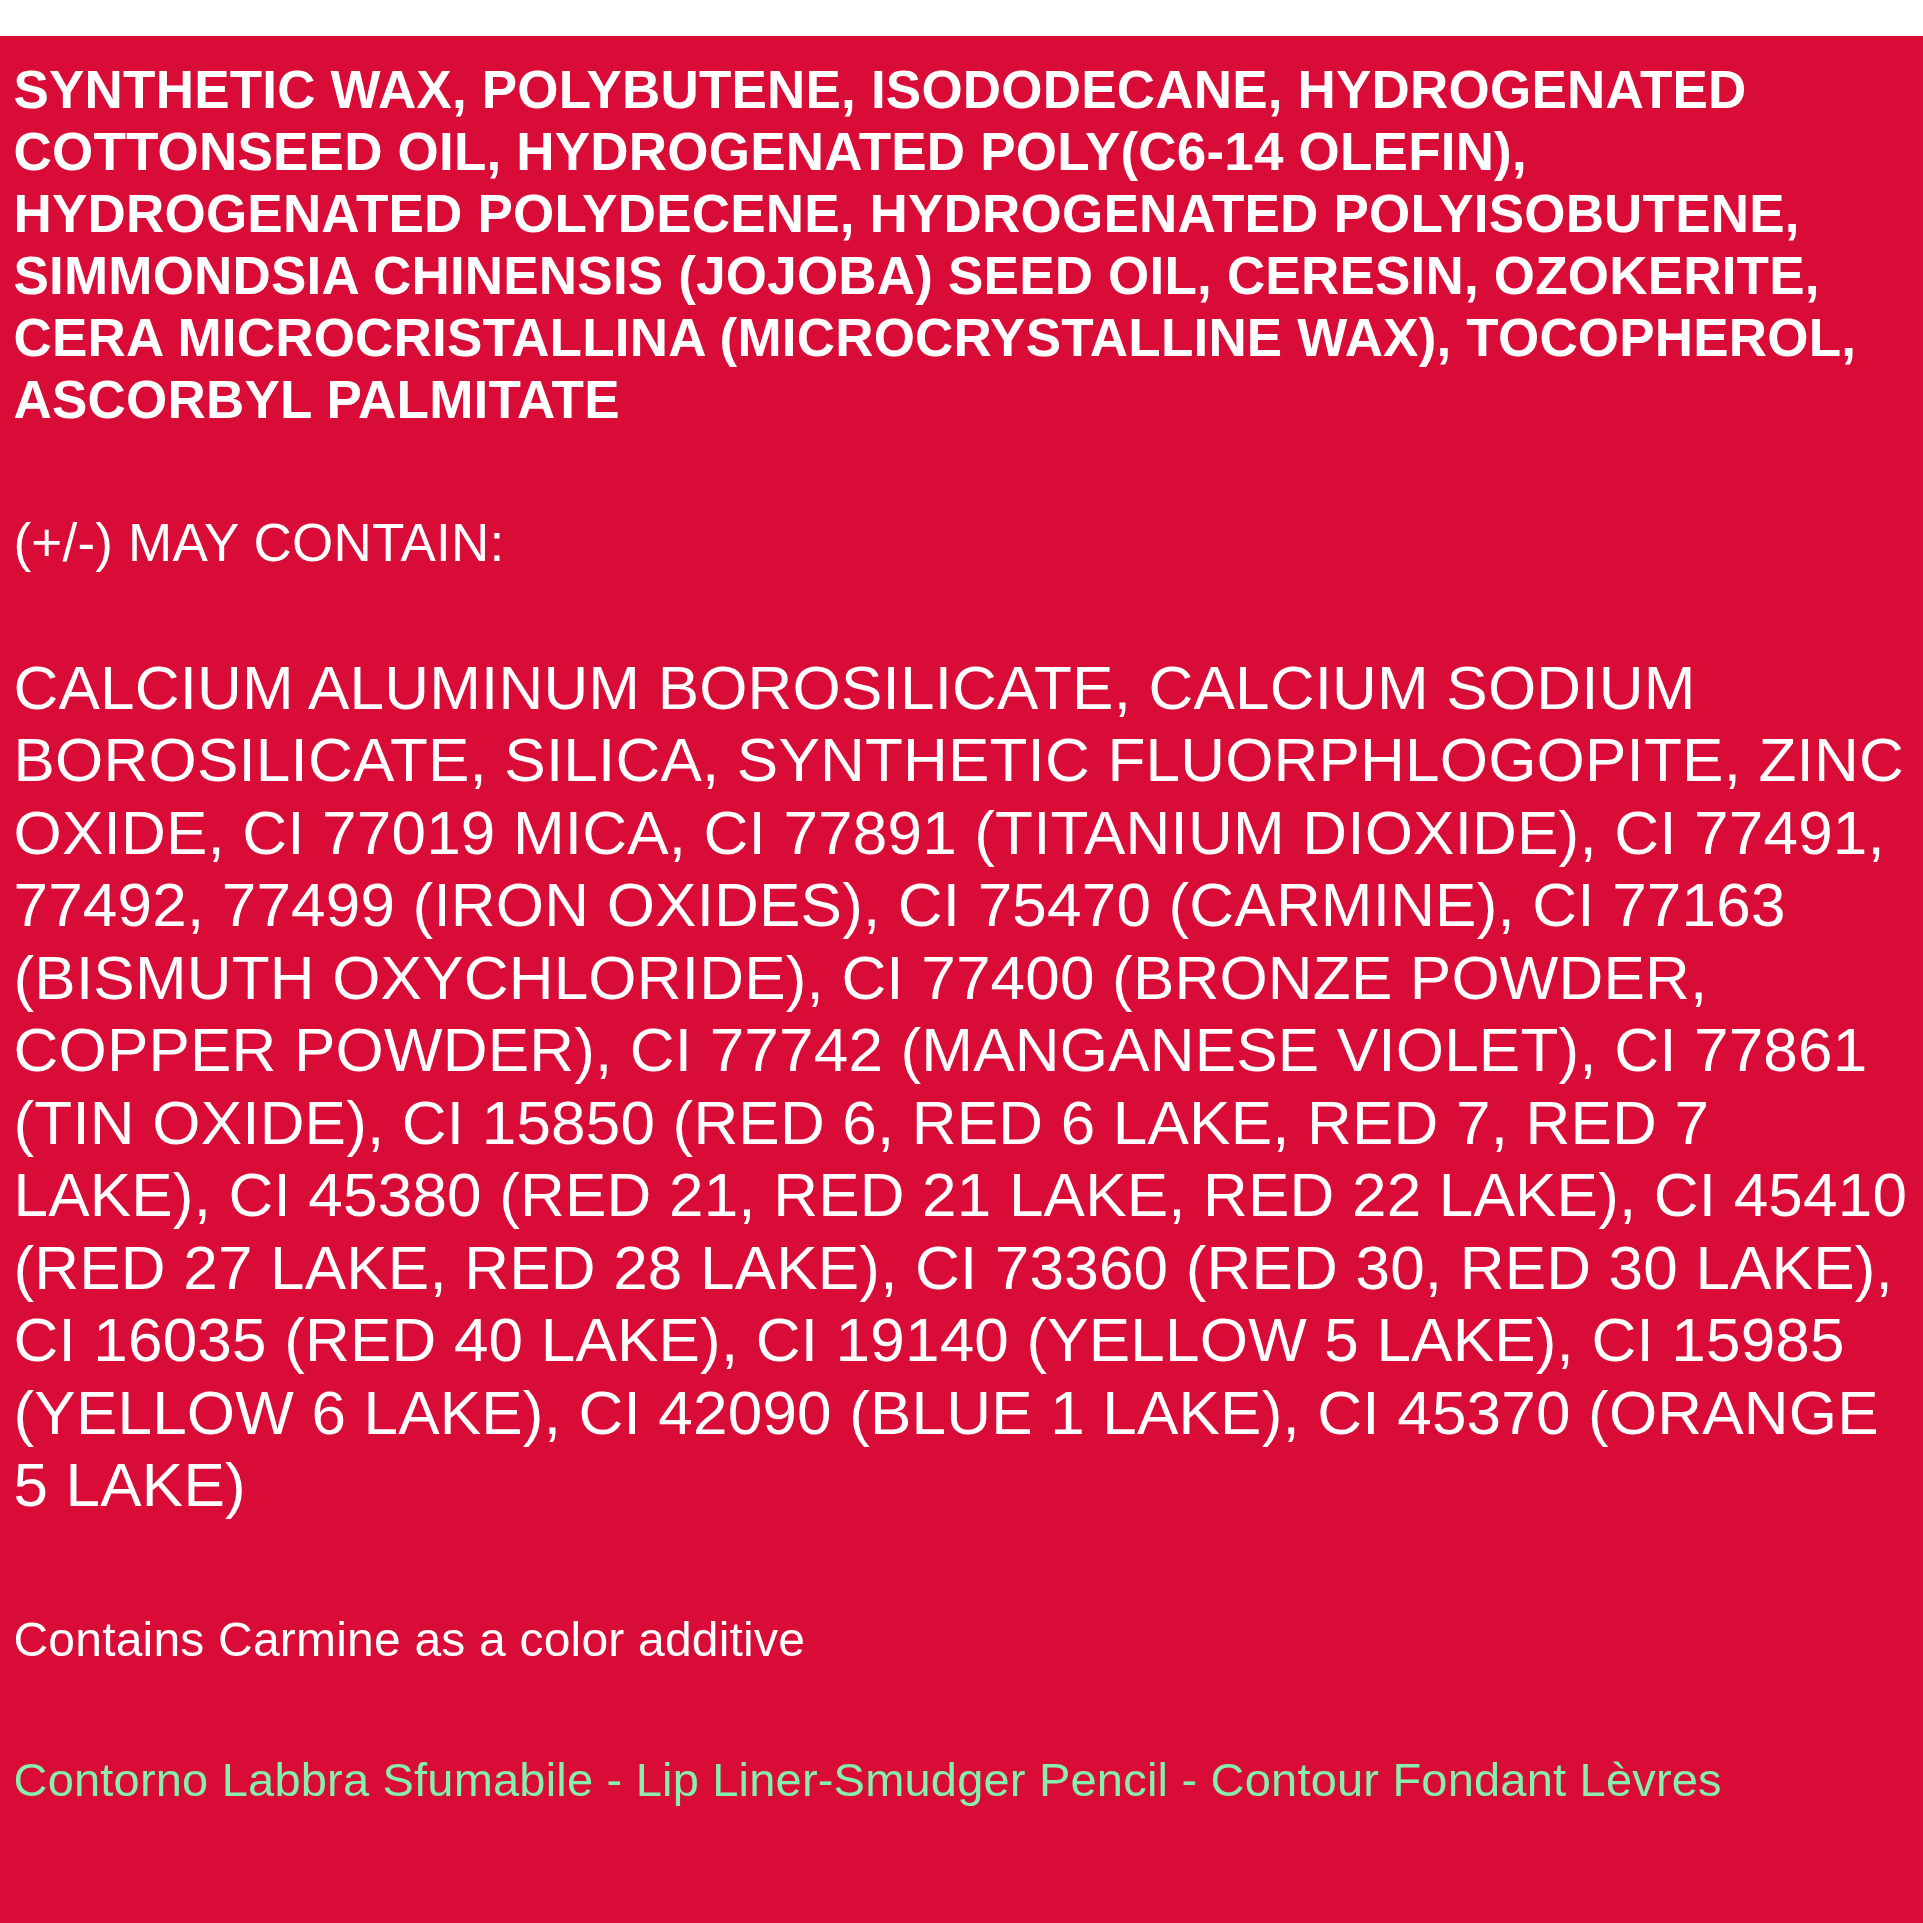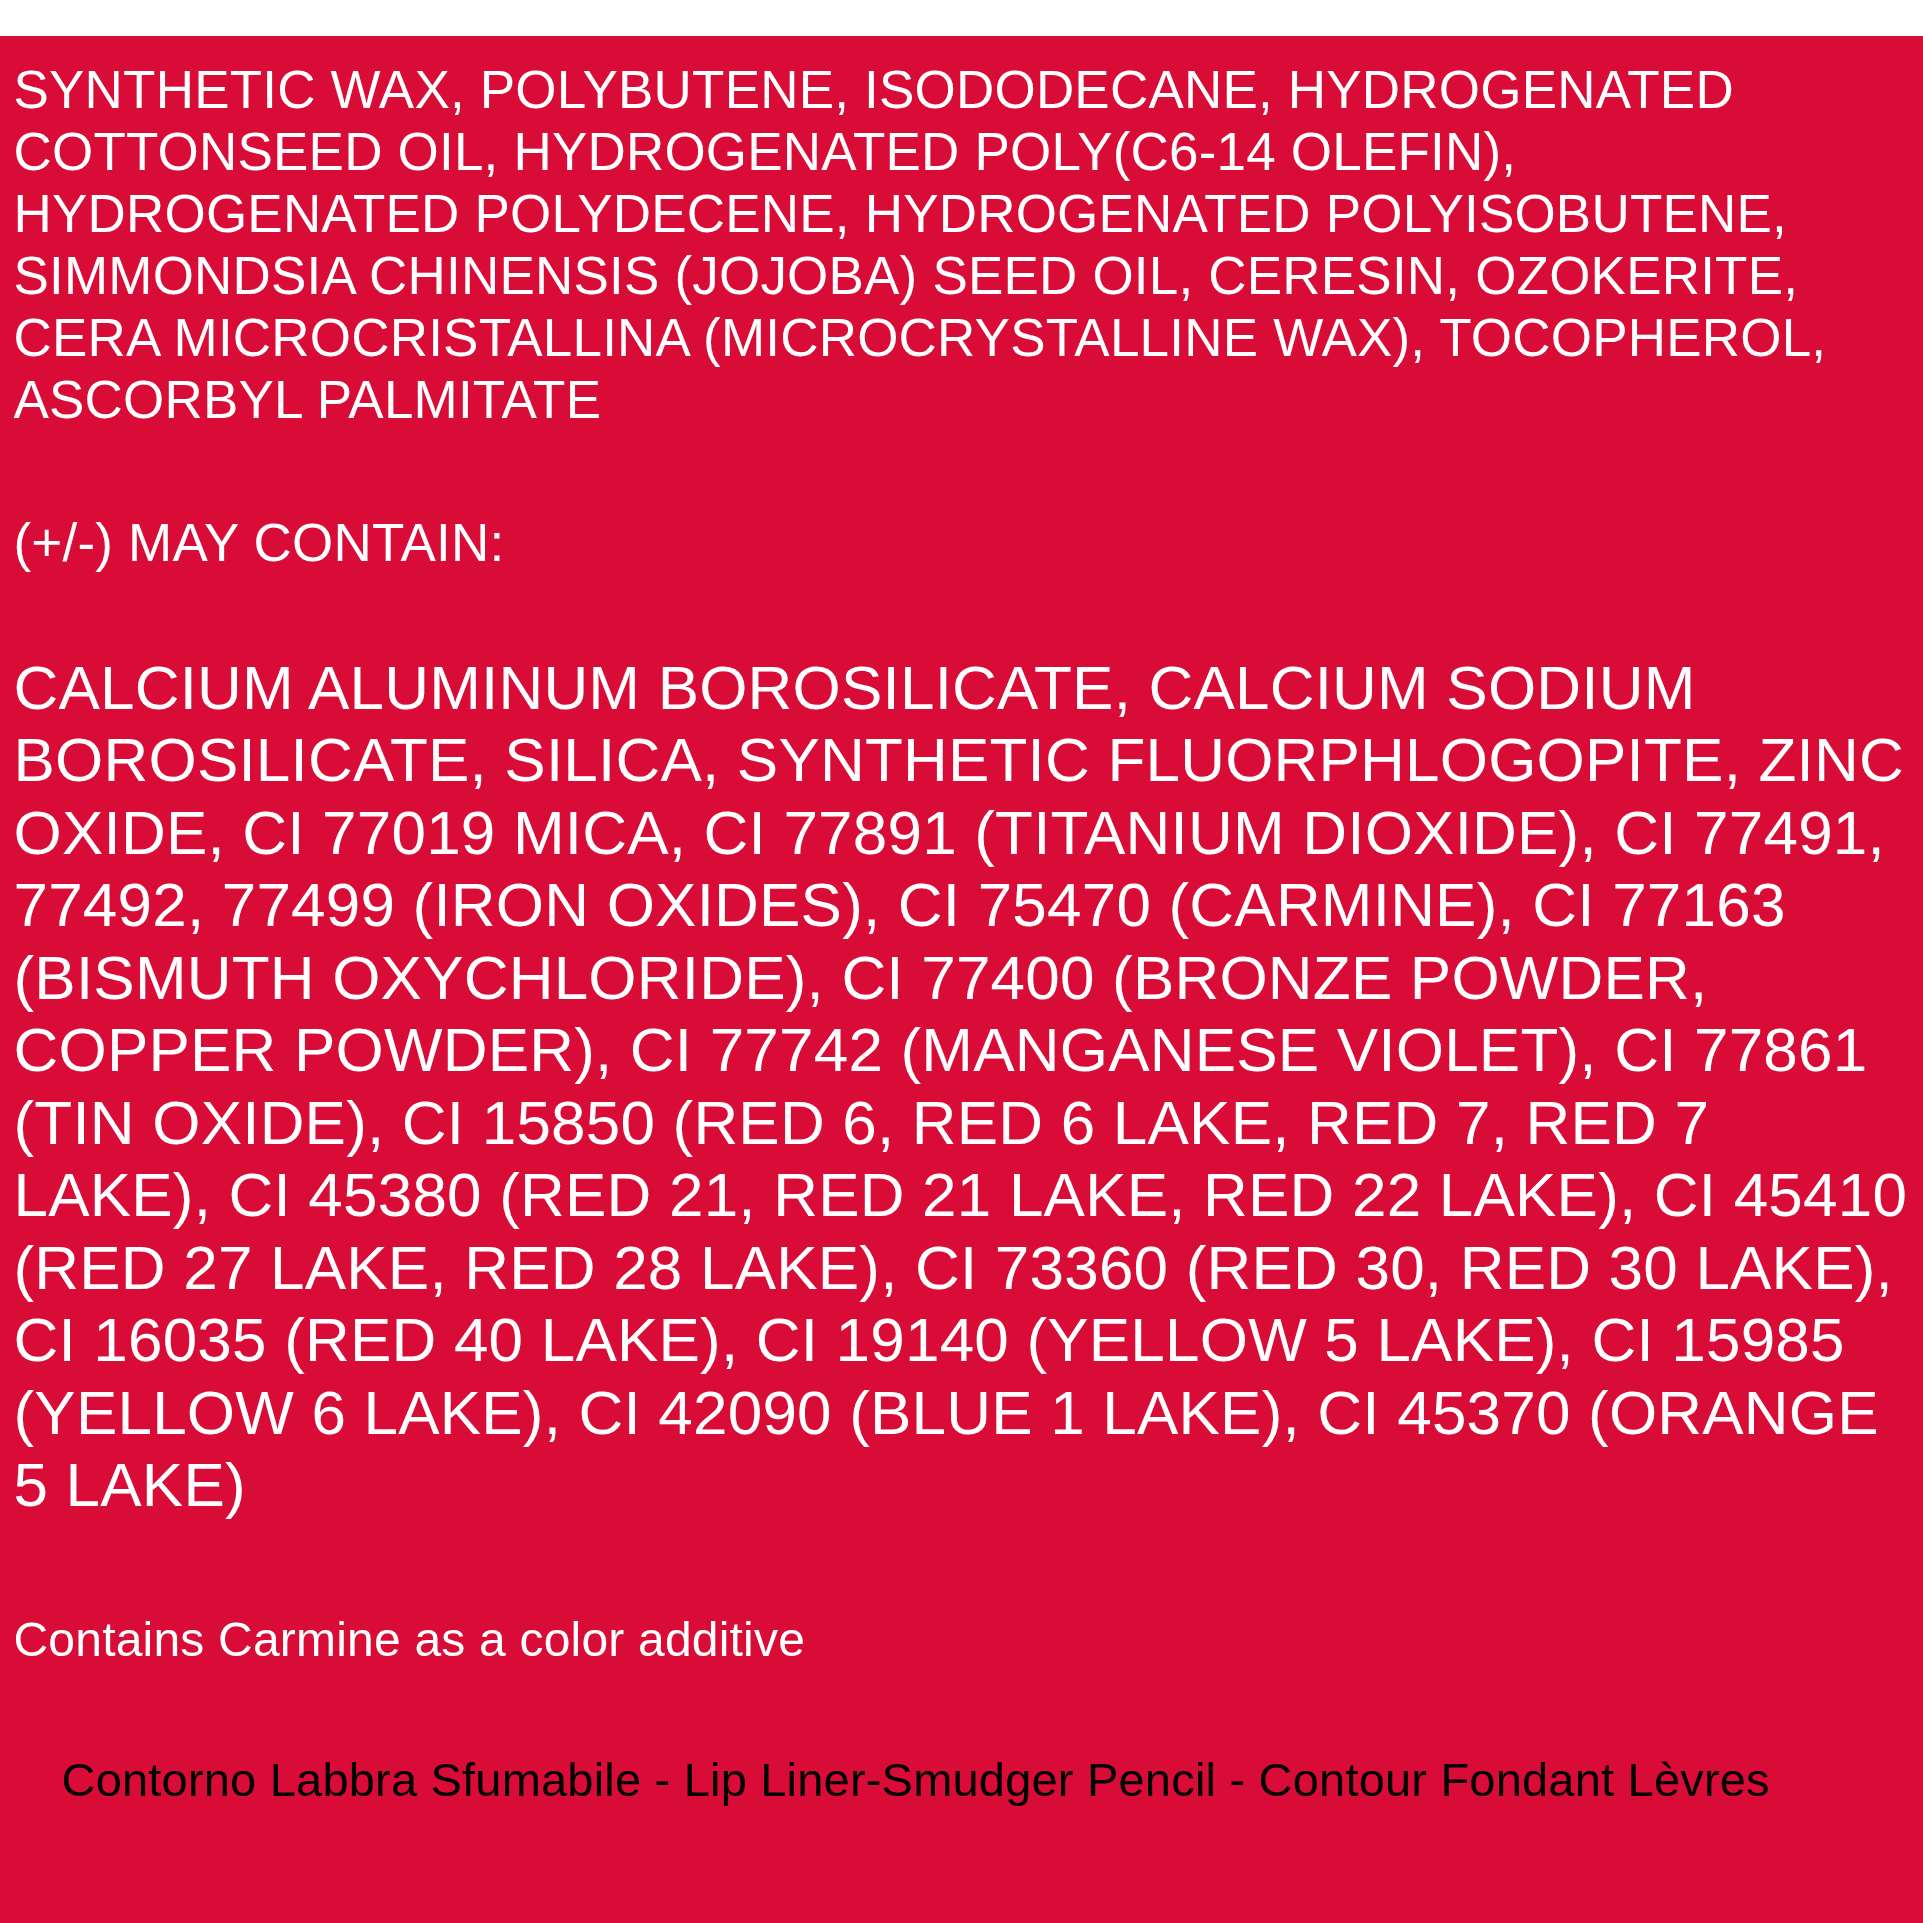--- a/index.html
+++ b/index.html
@@ -28,7 +28,7 @@
     font-size: 53px;
     line-height: 1.17;
     letter-spacing: 0.2px;
-    font-weight: 400;
+    font-weight: 700;
     text-transform: uppercase;
     white-space: pre-wrap;
   }

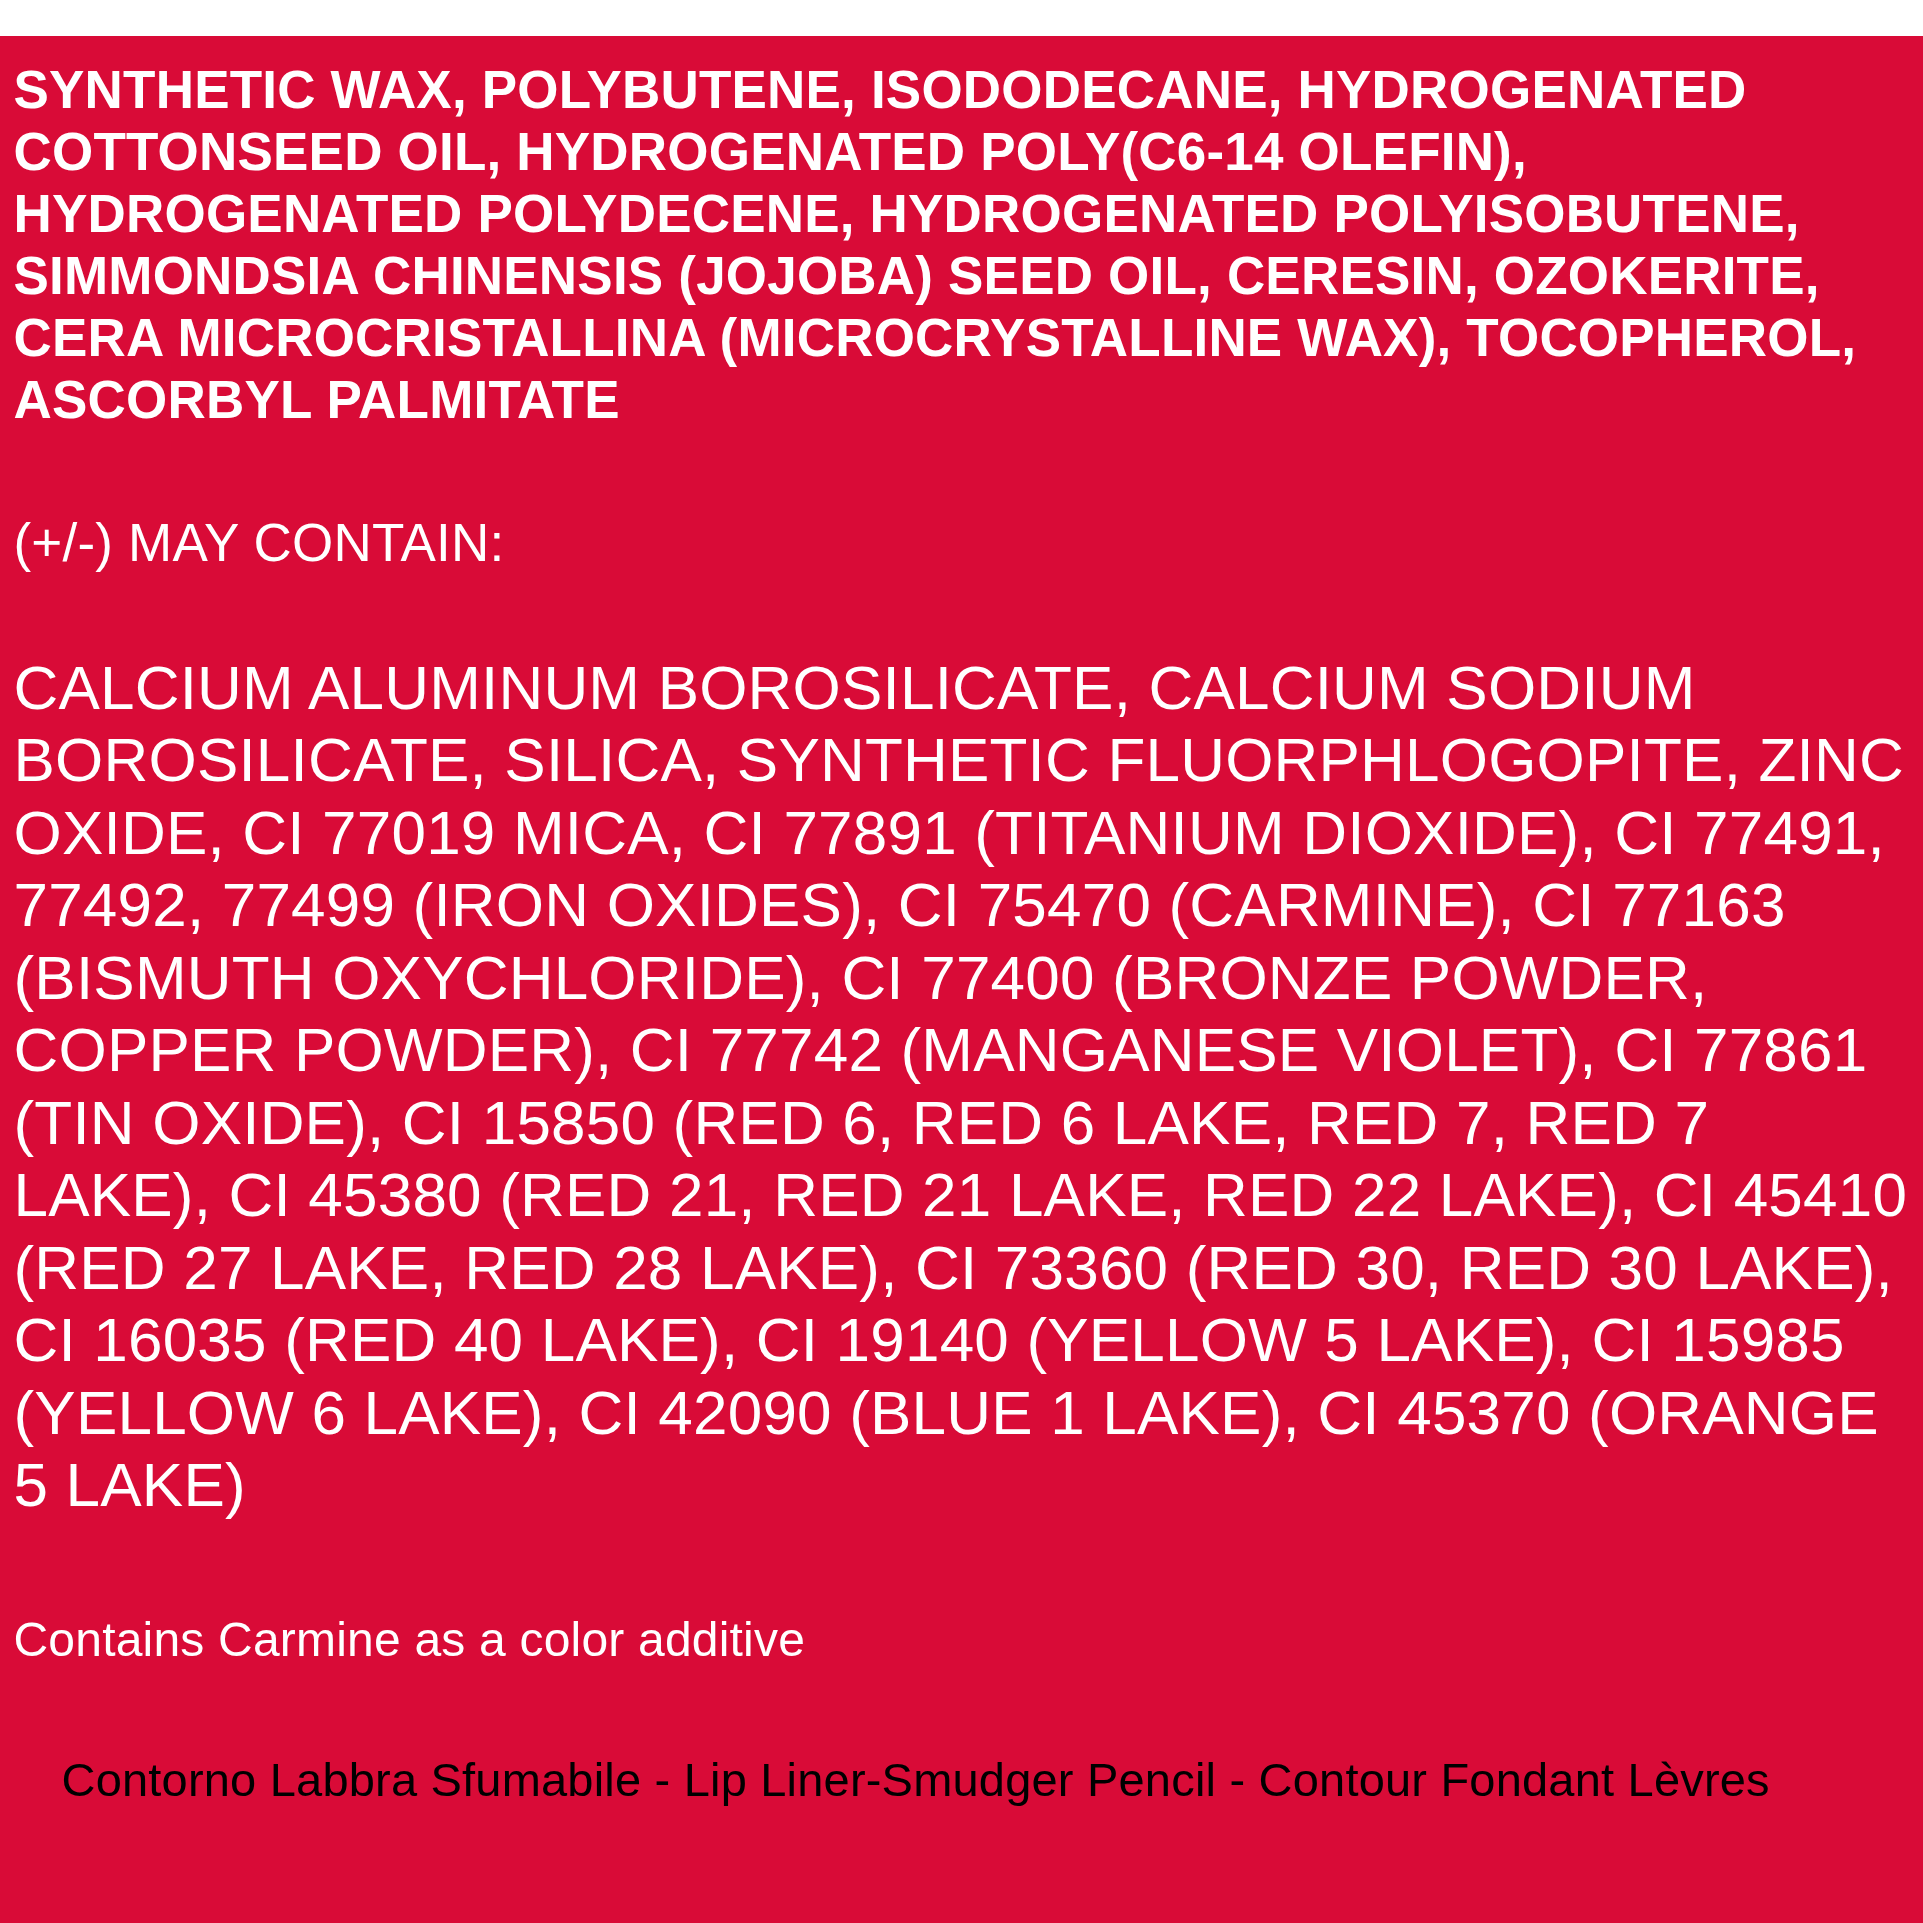--- a/index.html
+++ b/index.html
@@ -57,12 +57,11 @@
     letter-spacing: 0.2px;
   }
   .product-descriptor {
-    color: #000000;
+    color: #86efac;
     font-size: 47px;
     line-height: 1.22;
     margin-top: 83px;
     letter-spacing: 0.2px;
-    margin-left: 48px;
   }
 </style>
 </head>

